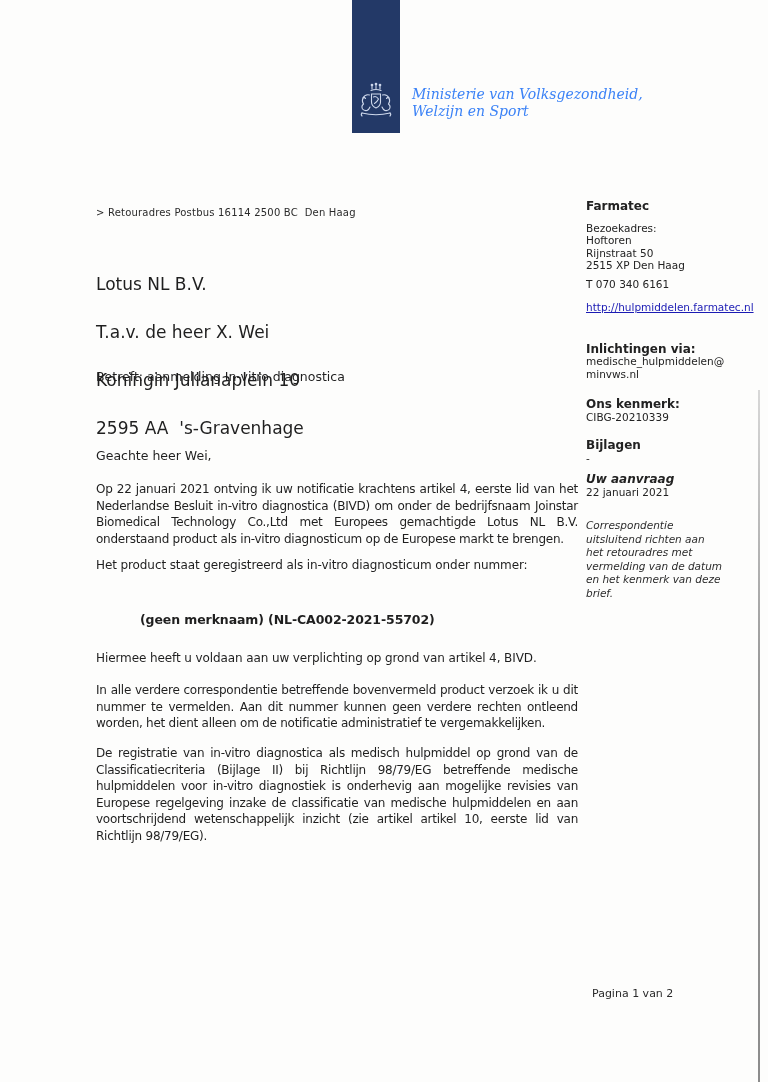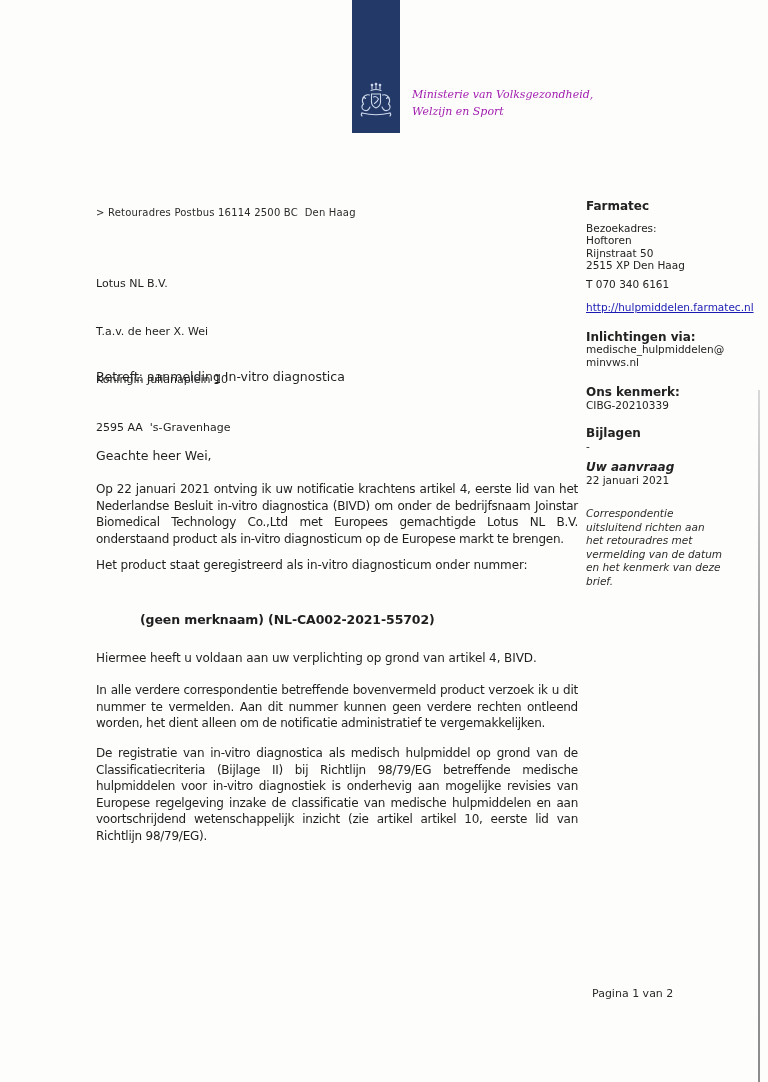--- a/index.html
+++ b/index.html
@@ -23,7 +23,7 @@
   }
   .wordmark{position:absolute;left:412px;top:86px;font-family:"DejaVu Serif", serif;}
   .wordmark .org{font-size:13px;letter-spacing:.3px;color:#111;}
-  .wordmark .ministry{font-size:11px;font-style:italic;line-height:17px;color:#a21caf;}
+  .wordmark .ministry{font-size:14px;font-style:italic;line-height:17px;color:#3b82f6;}
   
   .retouradres{
     position:absolute;left:96px;top:207px;

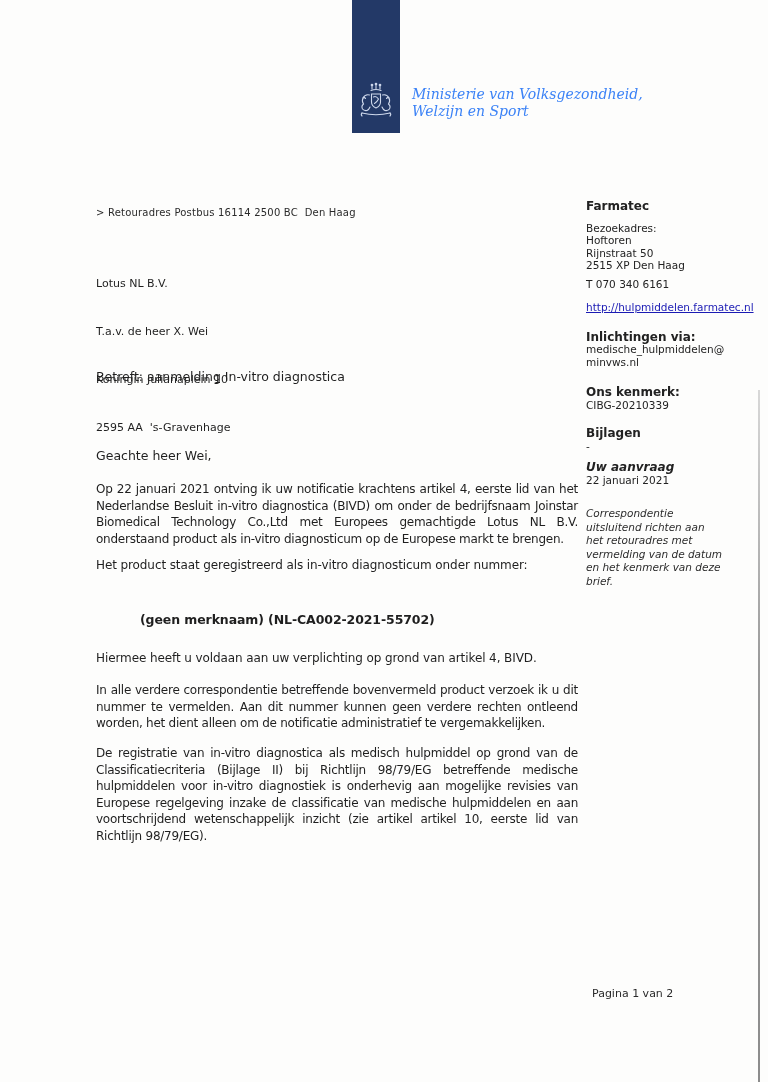--- a/index.html
+++ b/index.html
@@ -31,7 +31,7 @@
   }
   .recipient{
     position:absolute;left:96px;top:244px;
-    font-size:11px;line-height:16px;white-space:pre-wrap;
+    font-size:17px;line-height:16px;white-space:pre-wrap;
   }
   .datum-block{
     position:absolute;left:96px;top:369px;

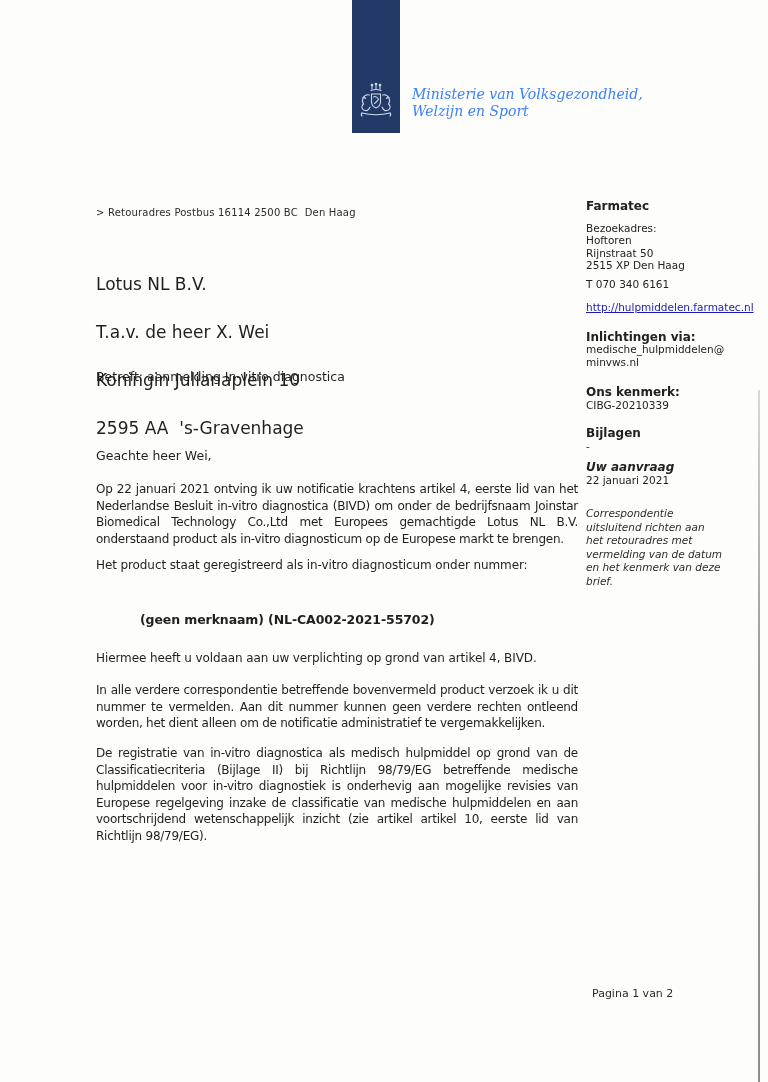--- a/index.html
+++ b/index.html
@@ -68,7 +68,7 @@
   .sb-phone{margin-top:6px;}
   .sb-link-wrap{margin-top:11px;}
   .sb-link{color:#1b1bb4;text-decoration:underline;margin-top:36px;}
-  .sb-inl{margin-top:17px;}
+  .sb-inl{margin-top:29px;}
   .sb-kenmerk{margin-top:18px;}
   .sb-bijlagen{margin-top:16px;}
   .sb-aanvraag{margin-top:9px;font-style:italic;}

